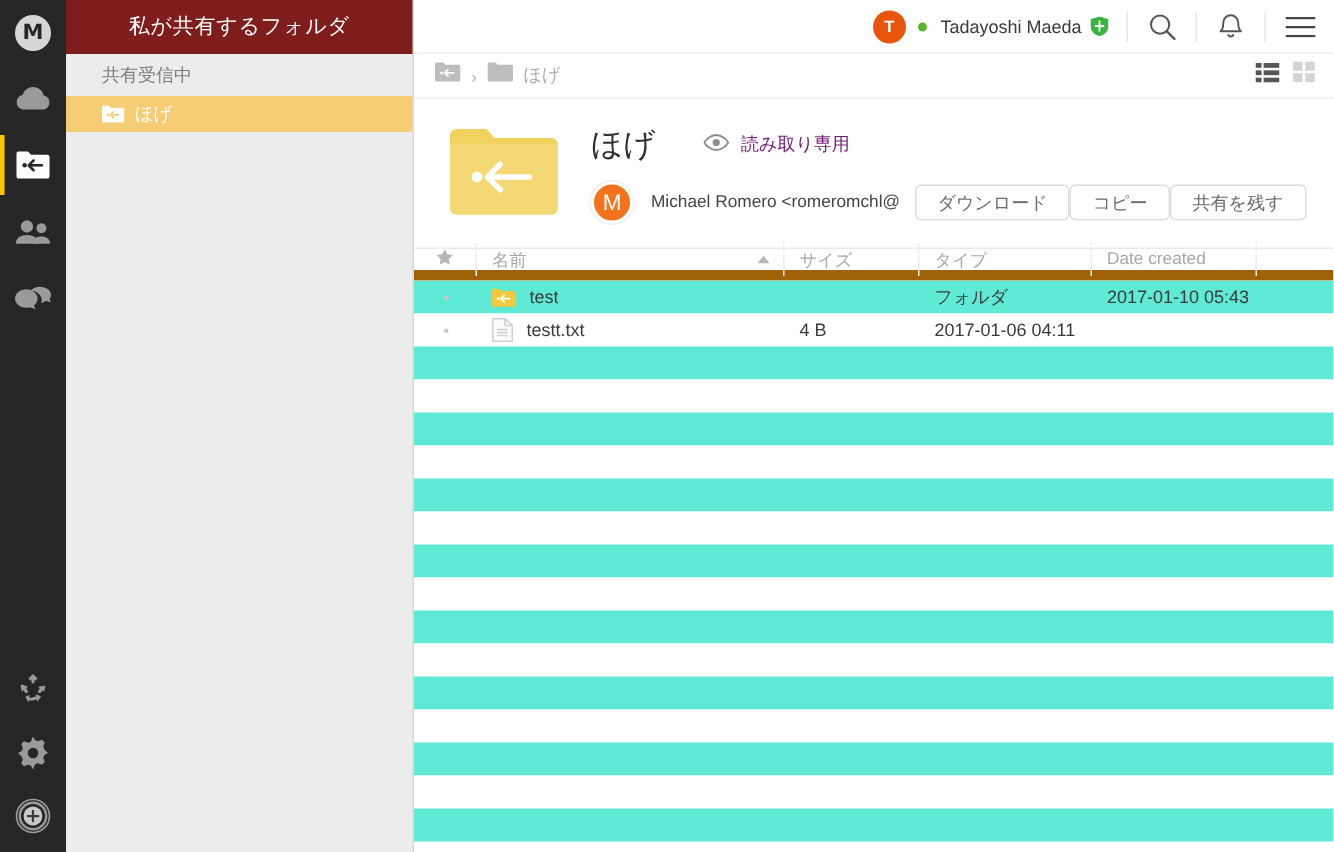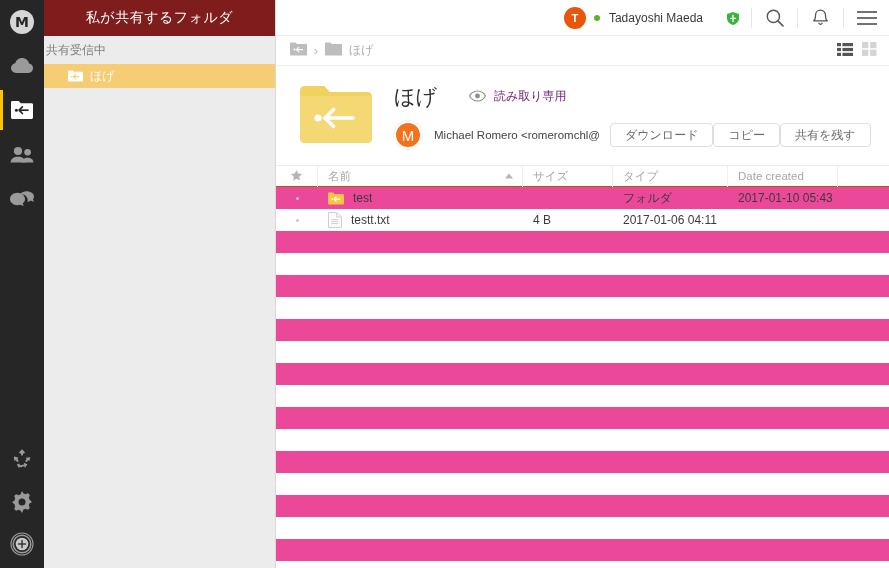--- a/index.html
+++ b/index.html
@@ -122,7 +122,7 @@
     width: 6px; height: 6px; border-radius: 50%;
     background: #5bb52a; margin-right: 9px;
   }
-  .user-name { font-size: 12px; color: #3a3a3a; margin-right: 24px; }
+  .user-name { font-size: 12px; color: #3a3a3a; margin-right: 6px; }
   .shield {
     width: 12px; height: 13px; display: inline-block;
   }

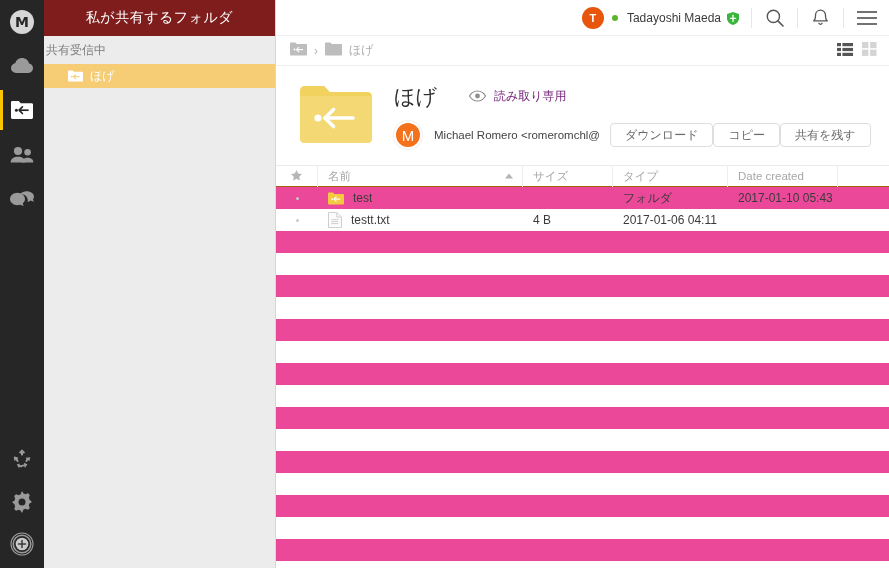--- a/index.html
+++ b/index.html
@@ -70,7 +70,7 @@
   .panel-section {
     height: 28px;
     display: flex; align-items: center;
-    padding-left: 2px;
+    padding-left: 24px;
     font-size: 12px;
     color: #7d7d7d;
   }

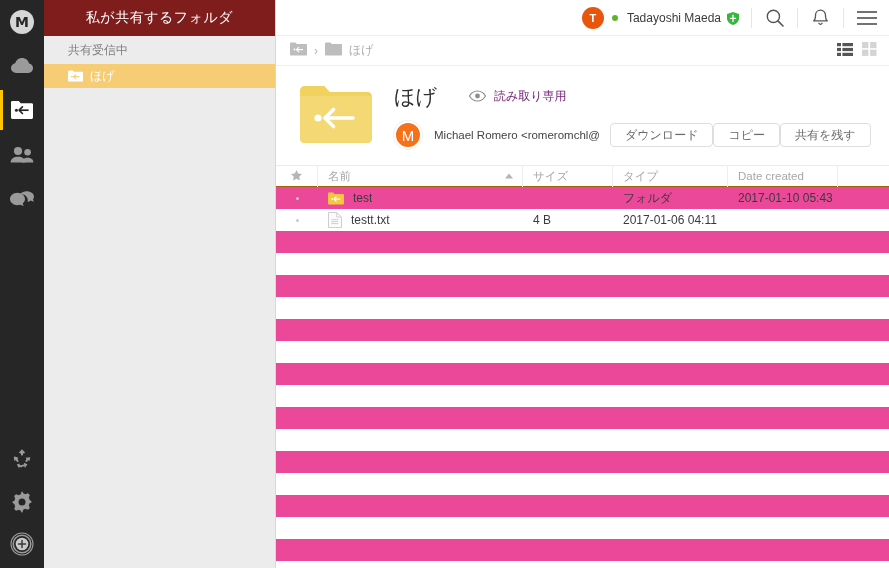--- a/index.html
+++ b/index.html
@@ -210,7 +210,7 @@
     height: 22px; flex: 0 0 22px;
     display: flex; align-items: center;
     border-top: 1px solid #eaeaea;
-    border-bottom: 1px solid #a16207;
+    border-bottom: 7px solid #a16207;
     background: #ffffff;
     font-size: 11.5px; color: #a7a7a7;
   }

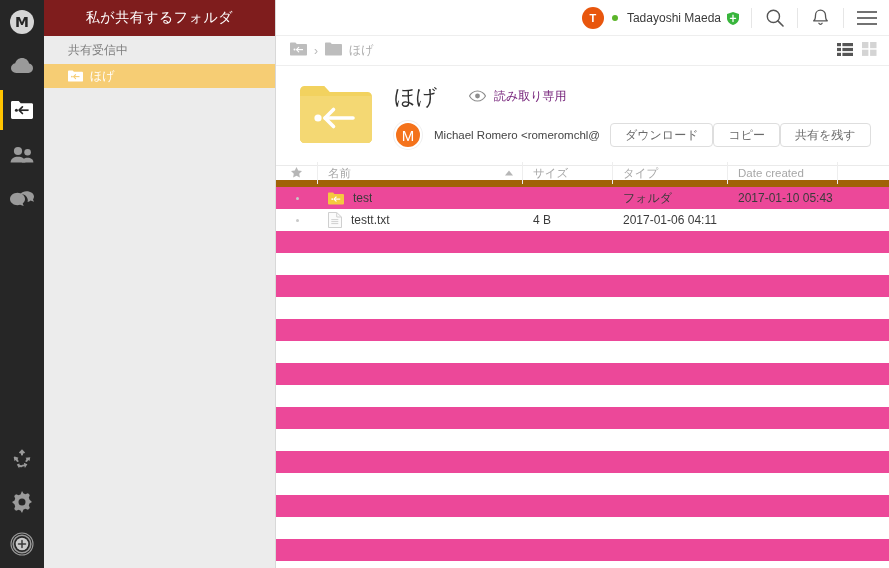--- a/index.html
+++ b/index.html
@@ -243,7 +243,7 @@
     font-size: 12px; color: #3b3b3b;
     cursor: pointer;
   }
-  .tr.odd { background: #ec4899; }
+  .tr.odd { background: #5eead4; }
   .tr.even { background: #ffffff; }
   .td { height: 22px; display: flex; align-items: center; padding-left: 10px; overflow: hidden; }
   .td.c-star { width: 42px; justify-content: center; padding-left: 0; }

